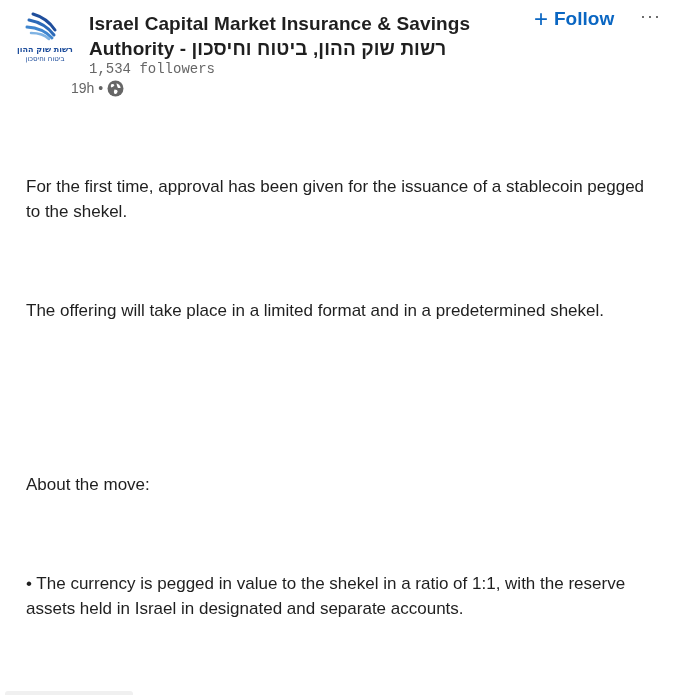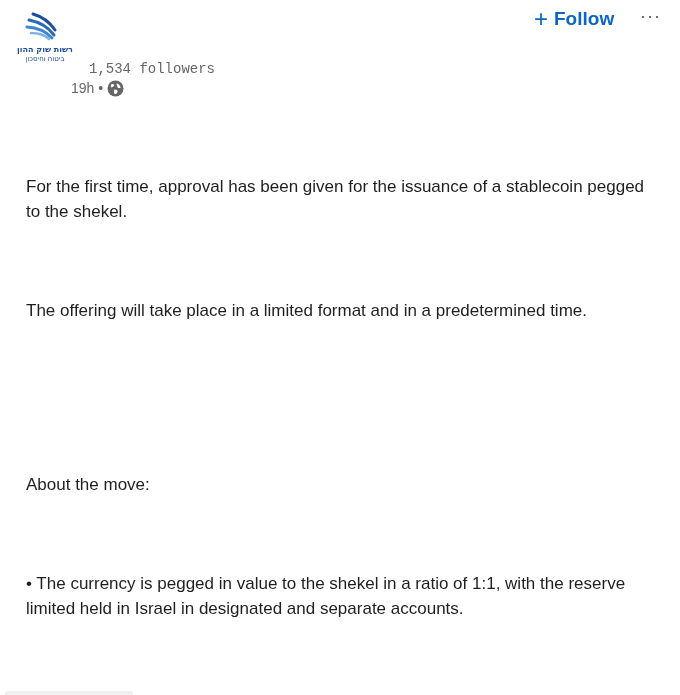--- a/index.html
+++ b/index.html
@@ -38,6 +38,10 @@
     </svg>
   </div>
 
+  <div class="org-name">
+    <div>Israel Capital Market Insurance &amp; Savings</div>
+    <div>Authority - רשות שוק ההון, ביטוח וחיסכון</div>
+  </div>
 
   <div class="followers">1,534 followers</div>
 

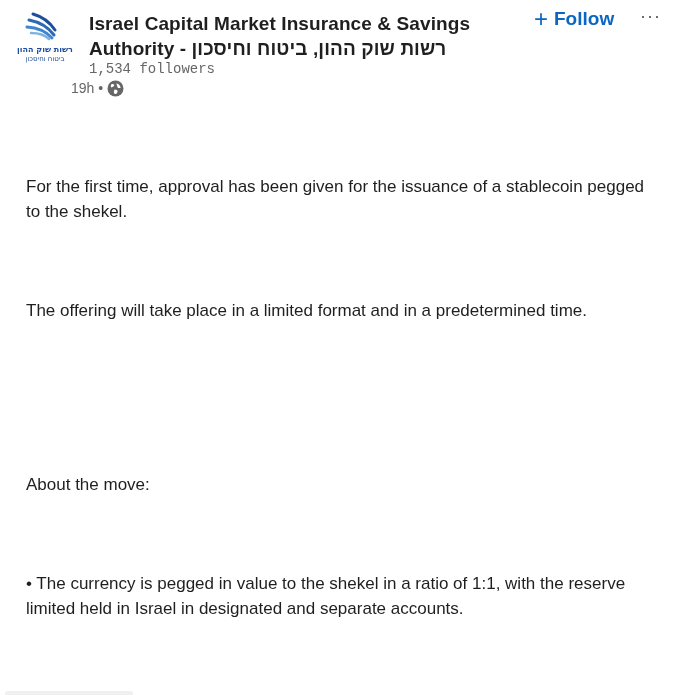--- a/index.html
+++ b/index.html
@@ -66,7 +66,7 @@
 
 <div class="post">
   <p>For the first time, approval has been given for the issuance of a stablecoin pegged to the shekel.</p>
-  <p>The offering will take place in a limited format and in a predetermined time.</p>
+  <p>The offering will take place in a limited format and in a predetermined shekel.</p>
   <div class="gap"></div>
   <p>About the move:</p>
   <p>• The currency is pegged in value to the shekel in a ratio of 1:1, with the reserve limited held in Israel in designated and separate accounts.</p>

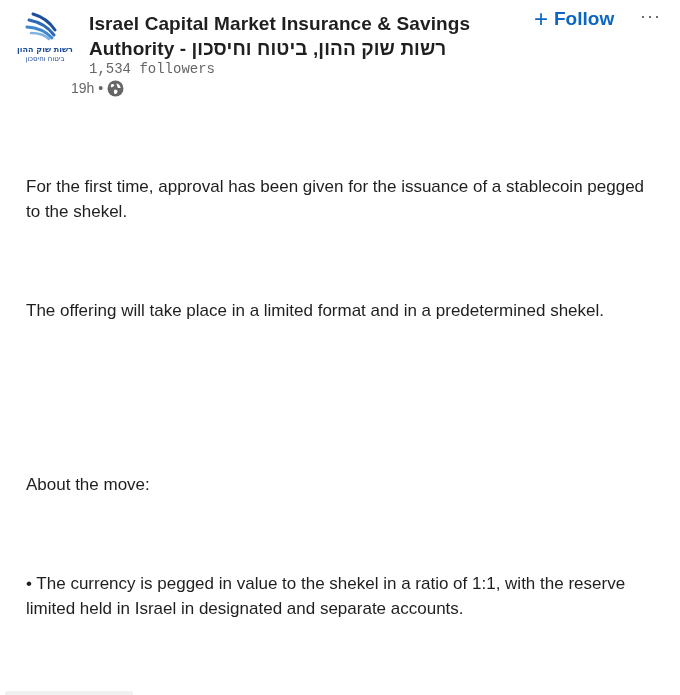--- a/index.html
+++ b/index.html
@@ -69,7 +69,7 @@
   <p>The offering will take place in a limited format and in a predetermined shekel.</p>
   <div class="gap"></div>
   <p>About the move:</p>
-  <p>• The currency is pegged in value to the shekel in a ratio of 1:1, with the reserve limited held in Israel in designated and separate accounts.</p>
+  <p>• The currency is pegged in value to the shekel in a ratio of 1:1, with the reserve assets held in Israel in designated and separate accounts.</p>
   
   
   

